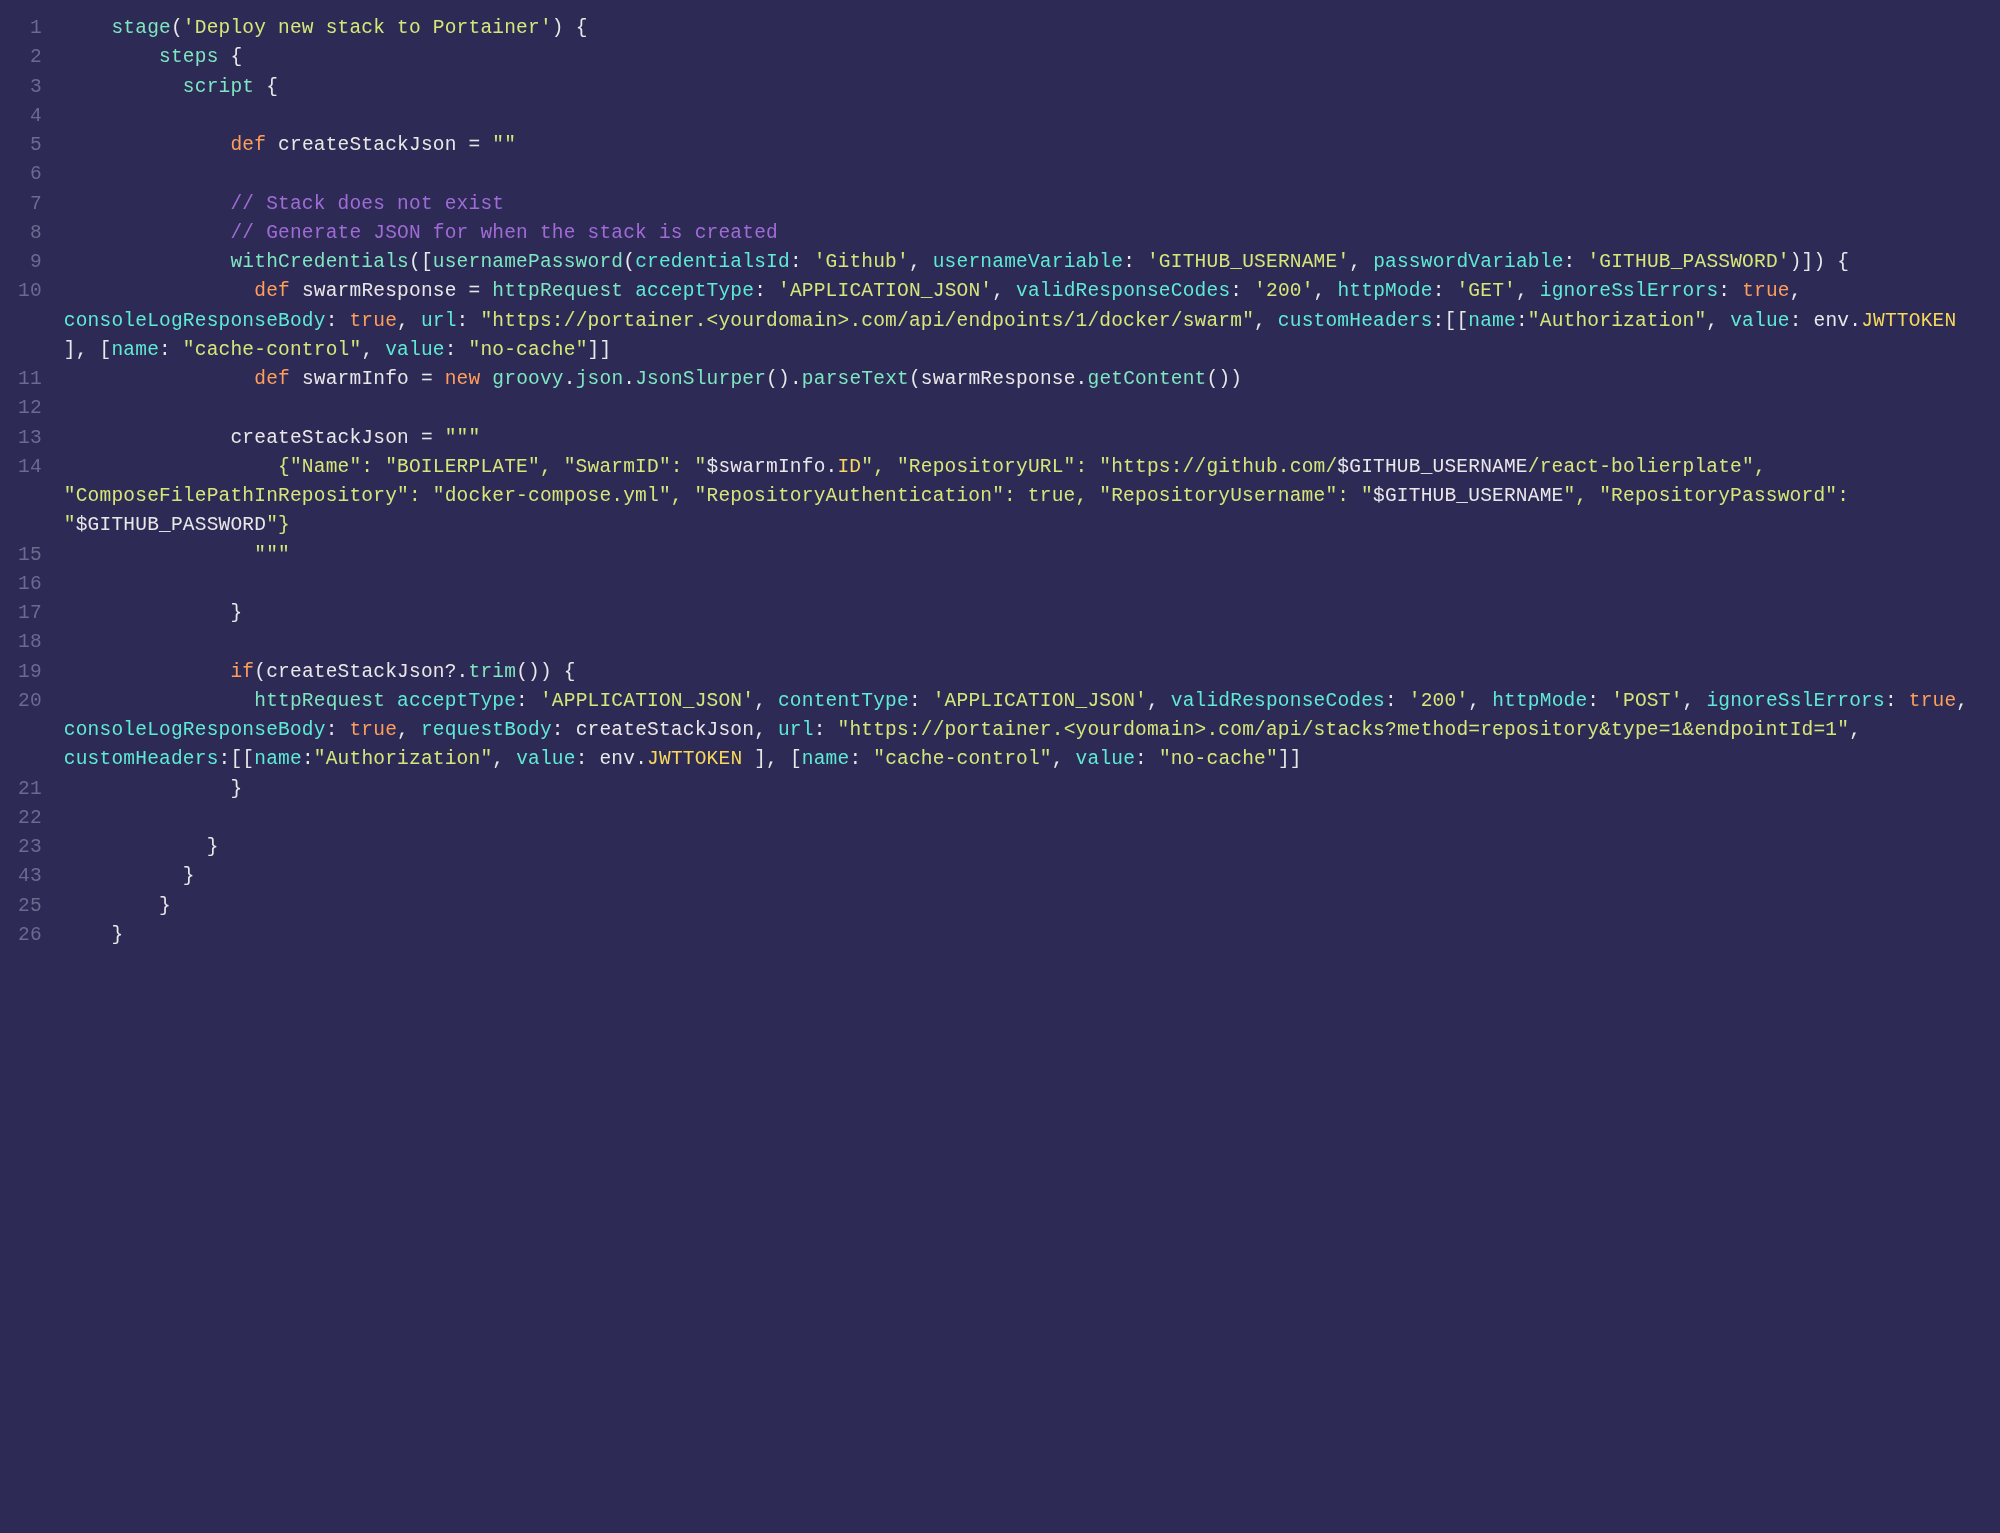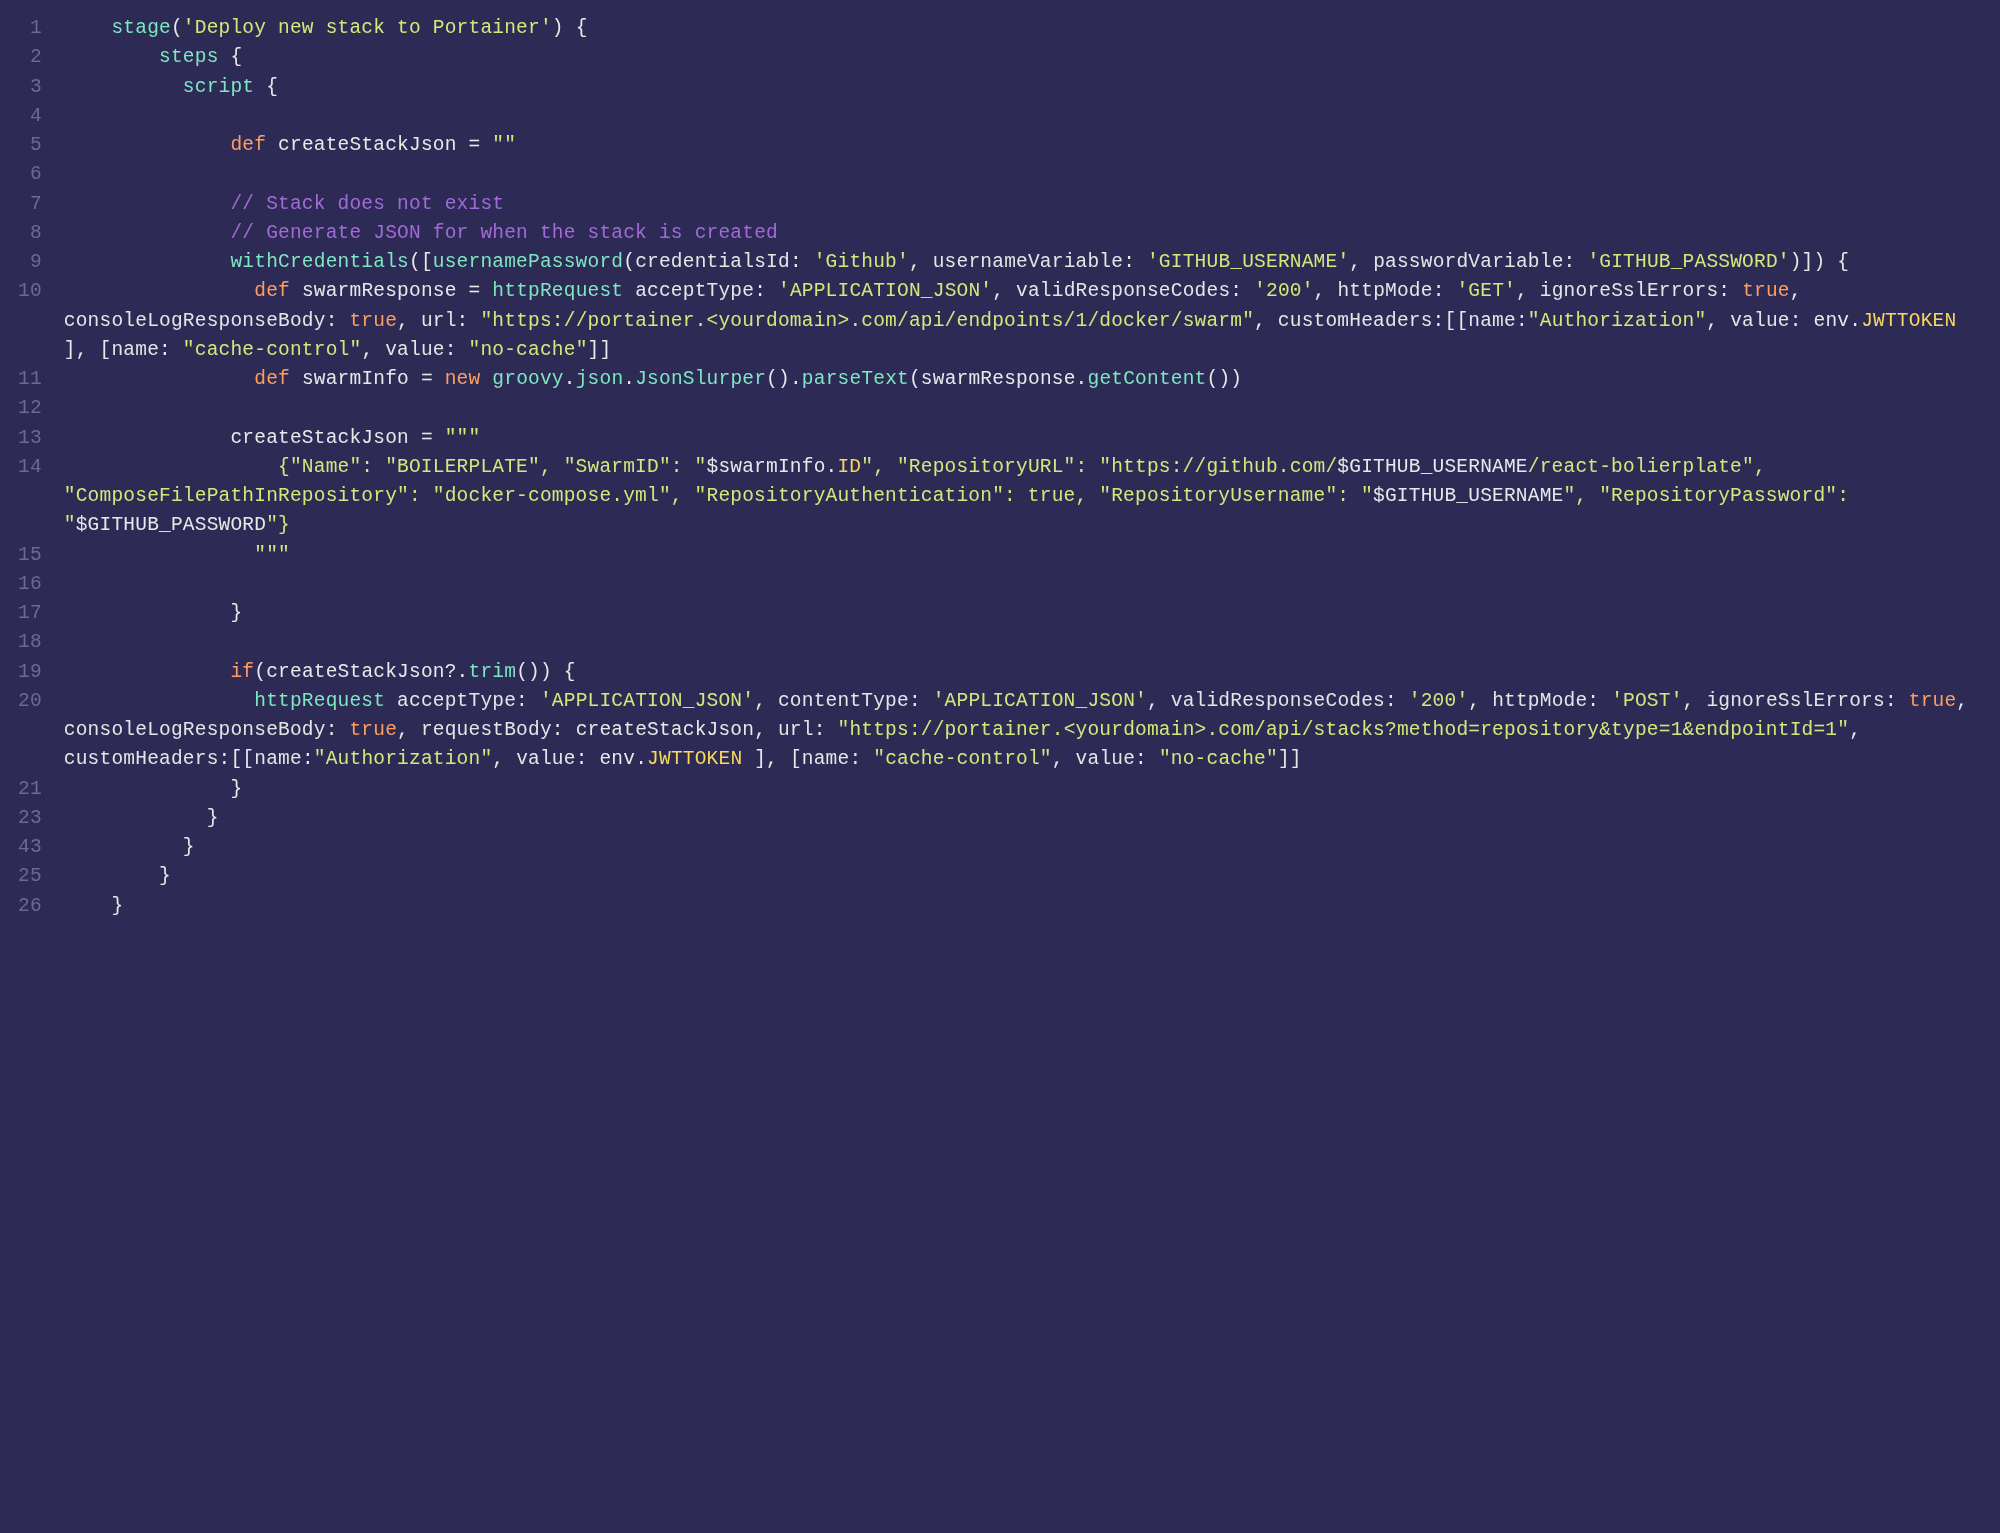--- a/index.html
+++ b/index.html
@@ -42,7 +42,7 @@
   .kw   { color: #ff9d5c; margin-top: 12px; }
   .kw2  { color: #ff9d5c; }
   .cm   { color: #a06bd6; }
-  .attr { color: #e5e5e5; text-align: center; }
+  .attr { color: #5eead4; text-align: center; }
   .p    { color: #e8e8e8; }
   .id   { color: #e8e8e8; }
   .const{ color: #f8d85c; }

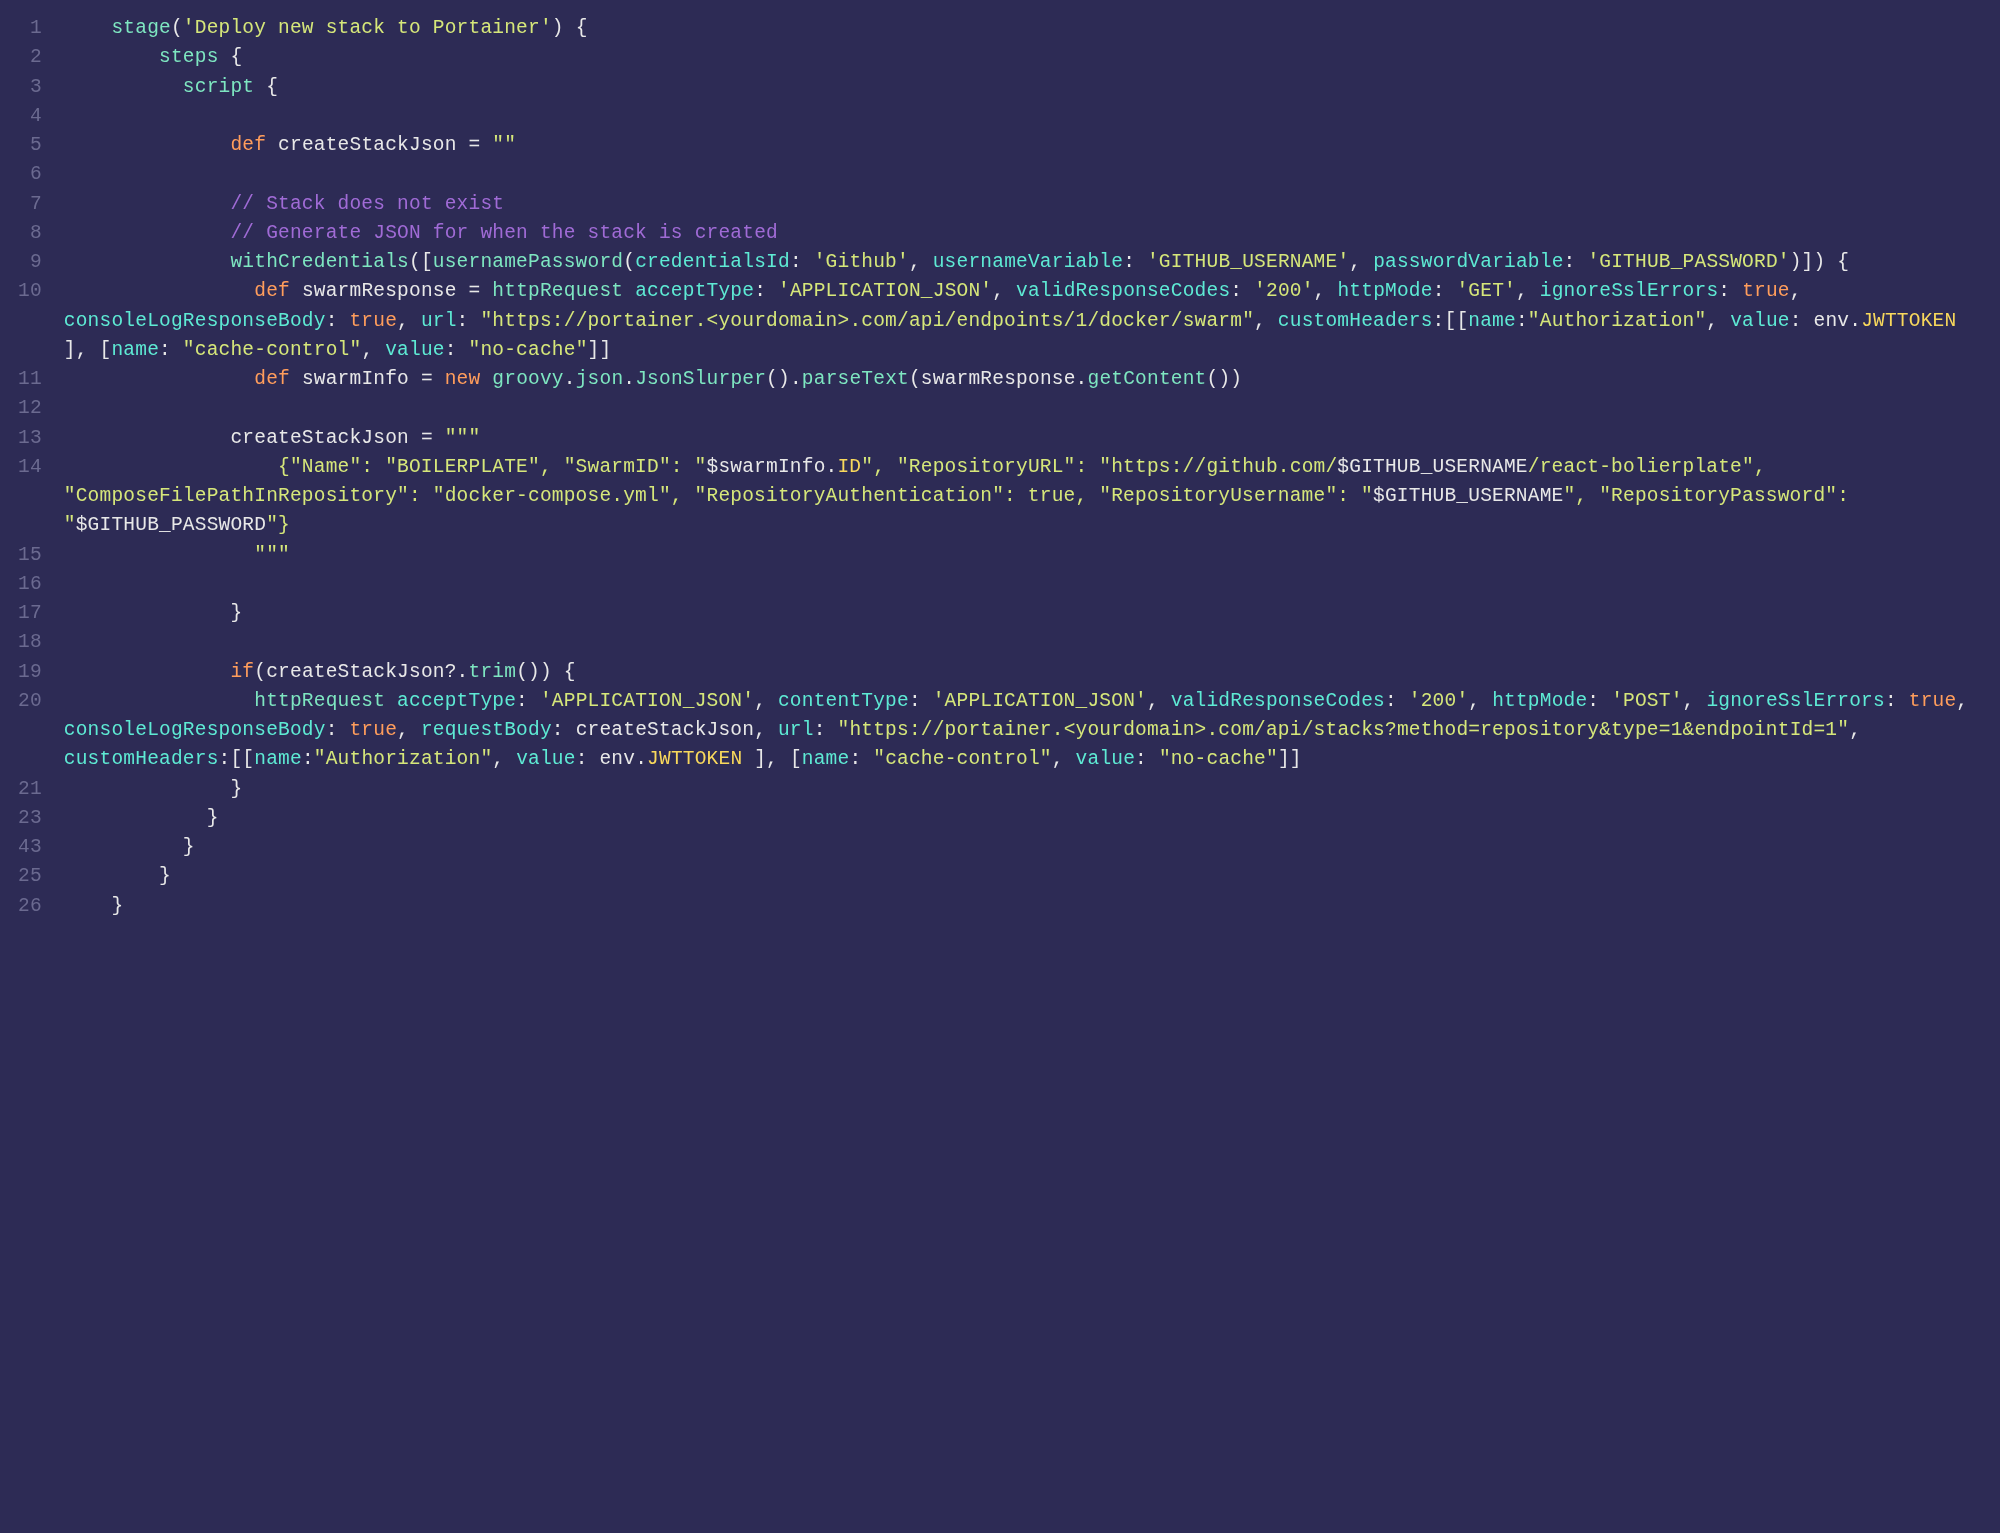--- a/index.html
+++ b/index.html
@@ -136,6 +136,10 @@
       <div class="code">              <span class="p">}</span></div>
     </div>
     <div class="line">
+      <div class="gutter">22</div>
+      <div class="code"></div>
+    </div>
+    <div class="line">
       <div class="gutter">23</div>
       <div class="code">            <span class="p">}</span></div>
     </div>

